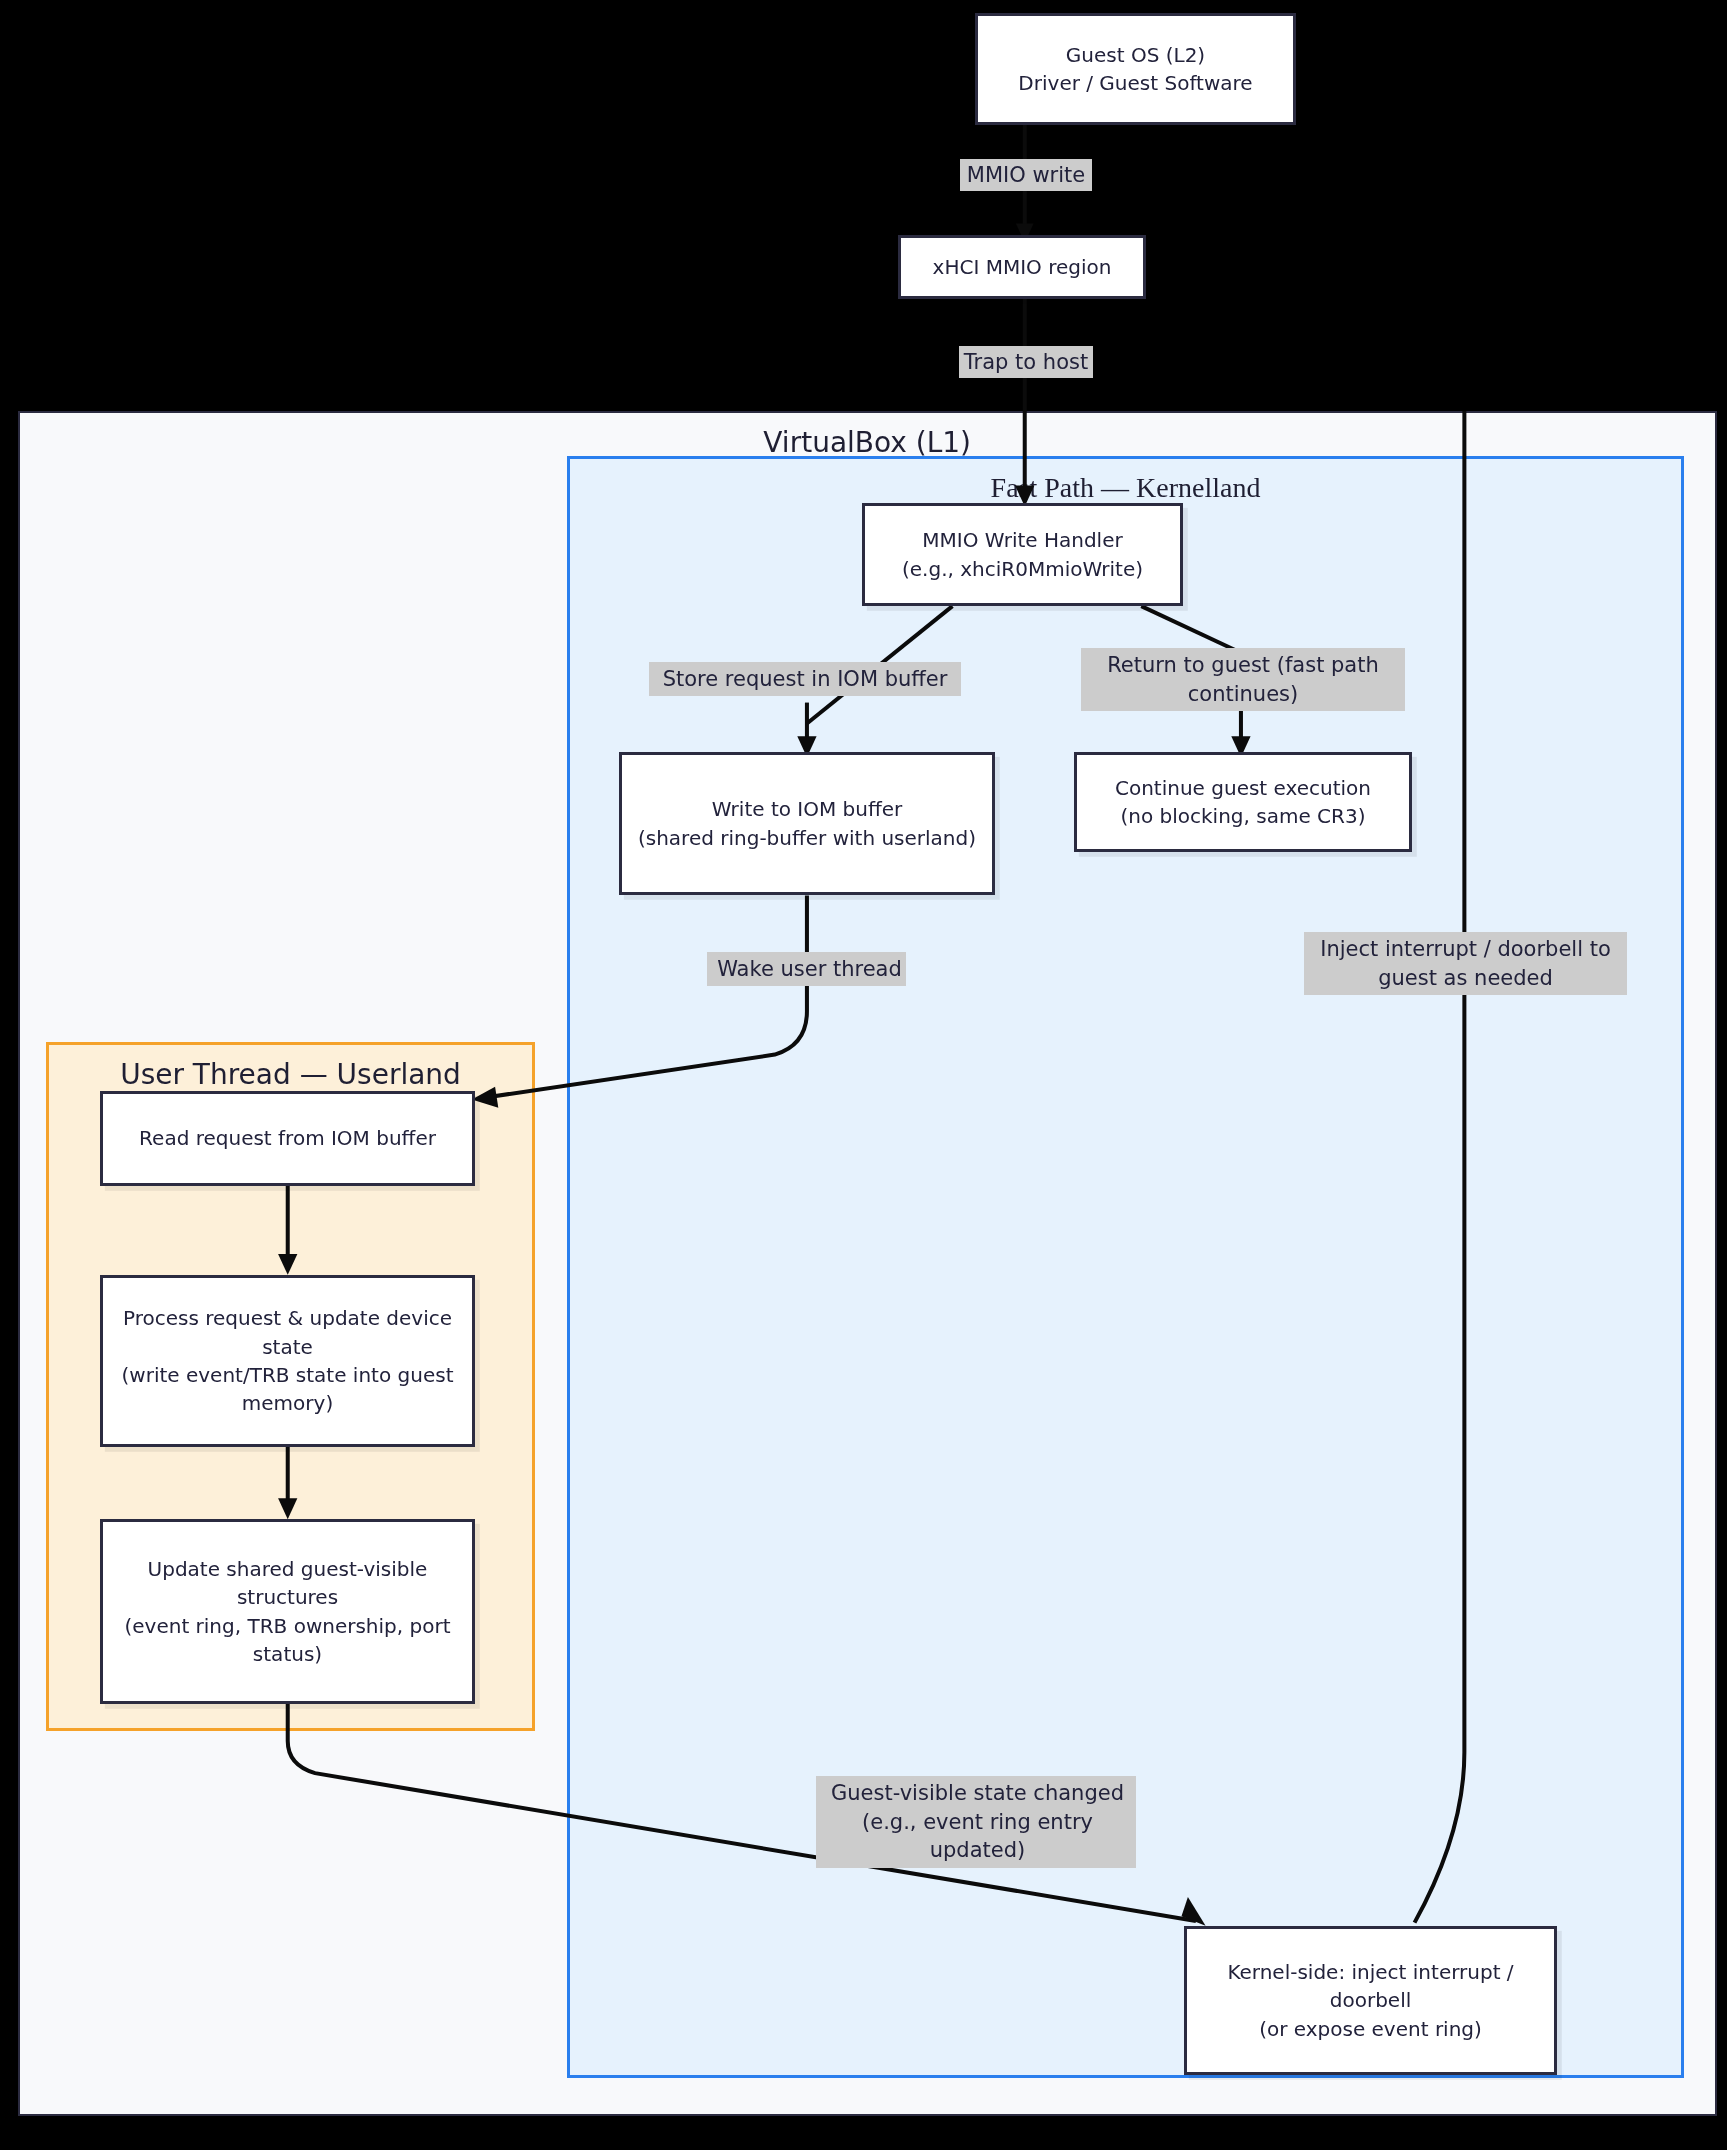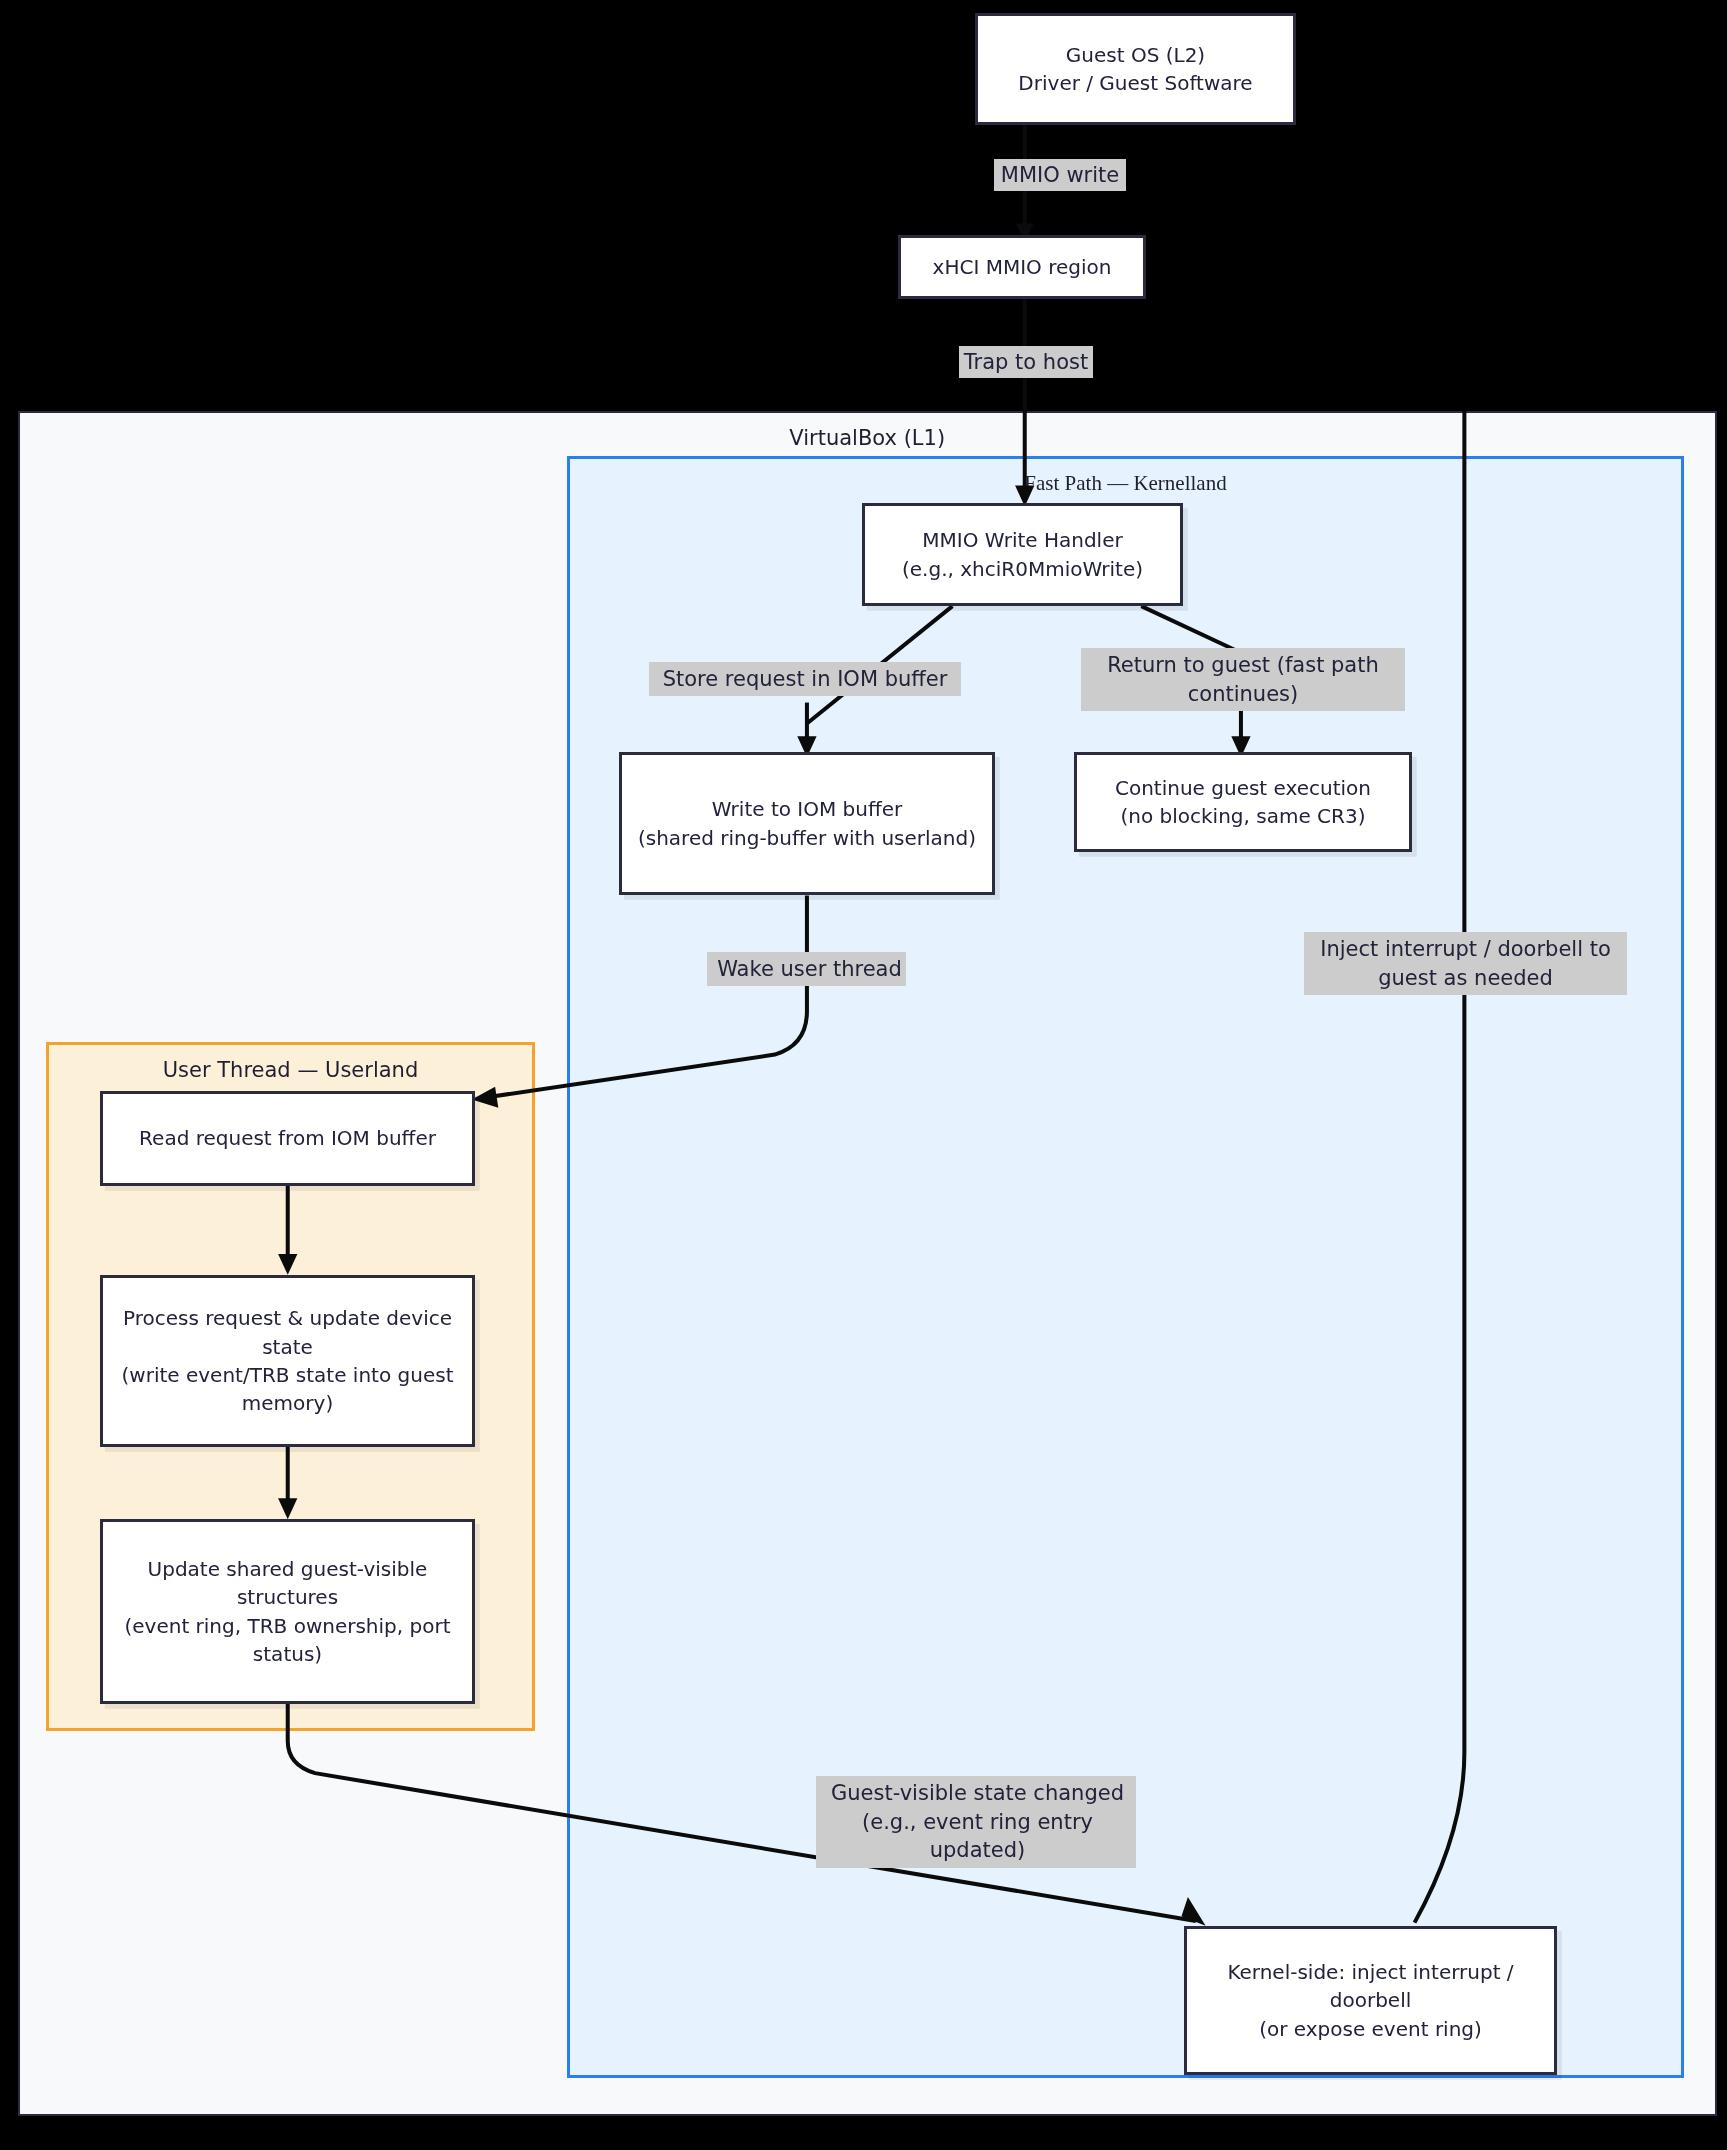--- a/index.html
+++ b/index.html
@@ -170,7 +170,7 @@
   <div class="node" style="left:1184px; top:1926px; width:373px; height:149px;">Kernel-side: inject interrupt / doorbell
 (or expose event ring)</div>
 
-  <div class="elabel" style="left:960px; top:159px; width:132px; height:32px;margin-left:34px;">MMIO write</div>
+  <div class="elabel" style="left:960px; top:159px; width:132px; height:32px;">MMIO write</div>
 
   <div class="elabel" style="left:959px; top:346px; width:134px; height:32px;">Trap to host</div>
 

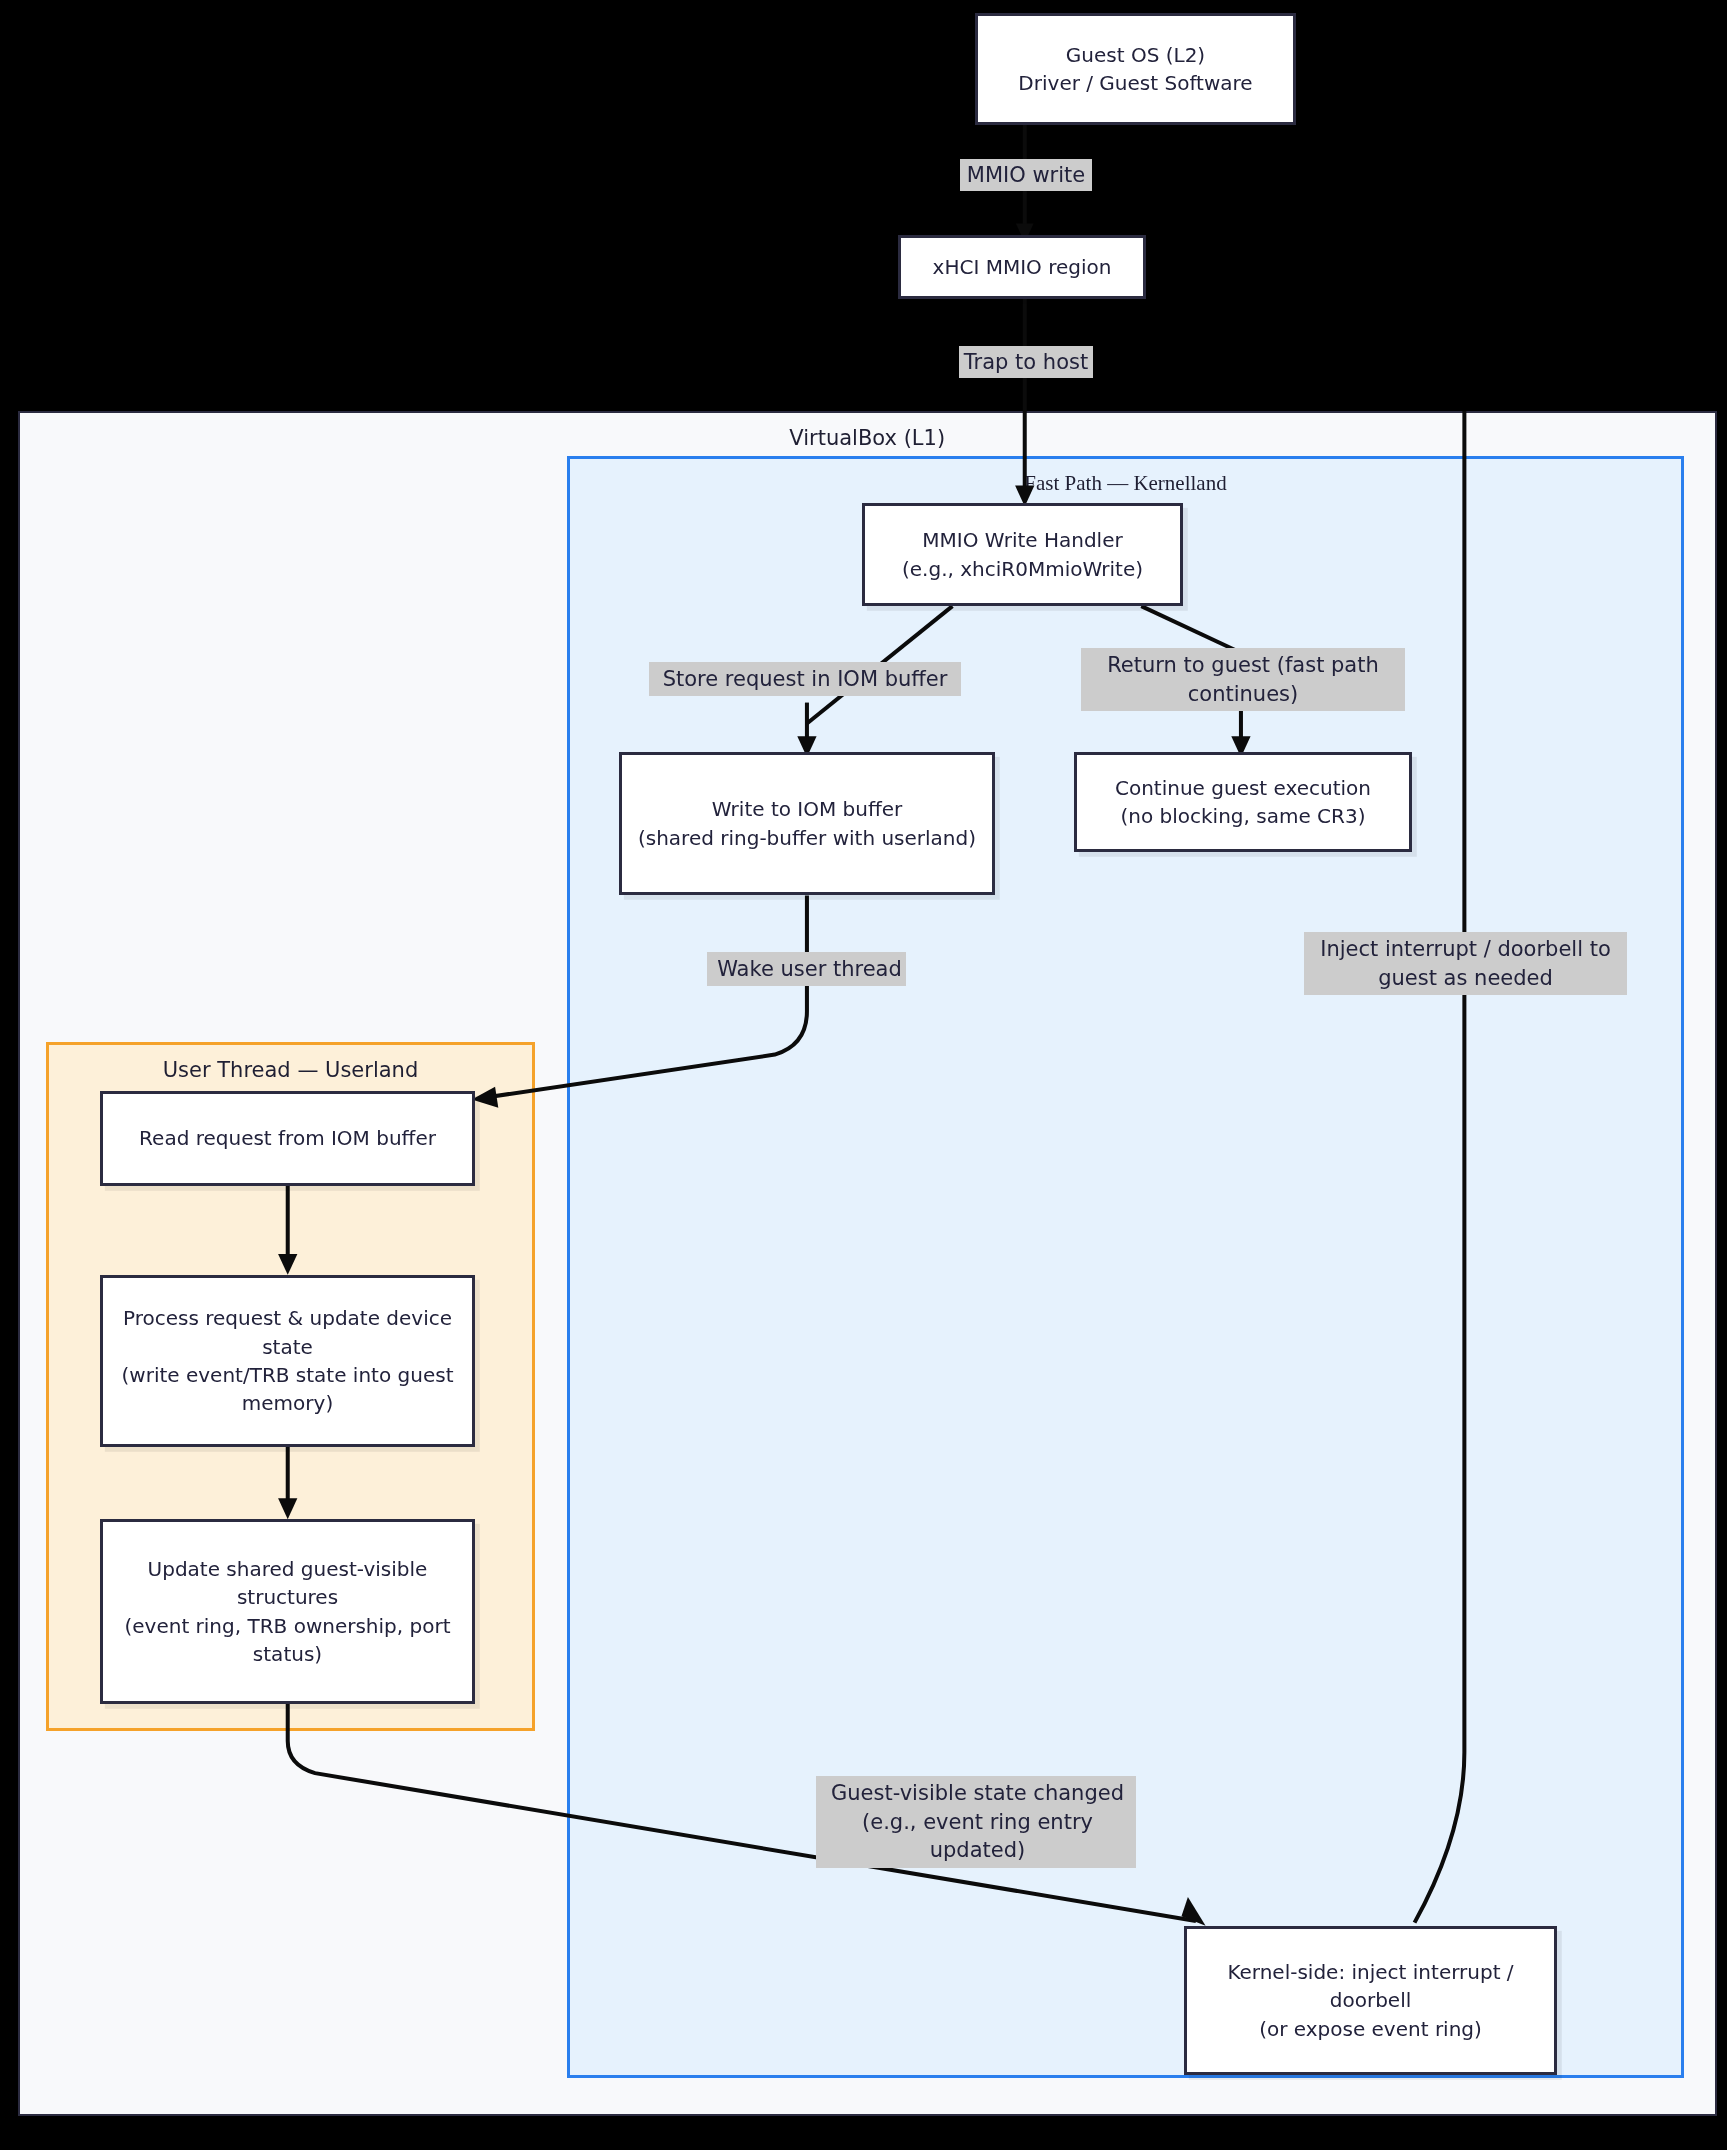--- a/index.html
+++ b/index.html
@@ -44,7 +44,7 @@
     left: 0; right: 0;
     text-align: center;
     color: #1f1f33;
-    font-size: 21px;
+    font-size: 28px;
     white-space: pre;
     line-height: 1.35;
   }

